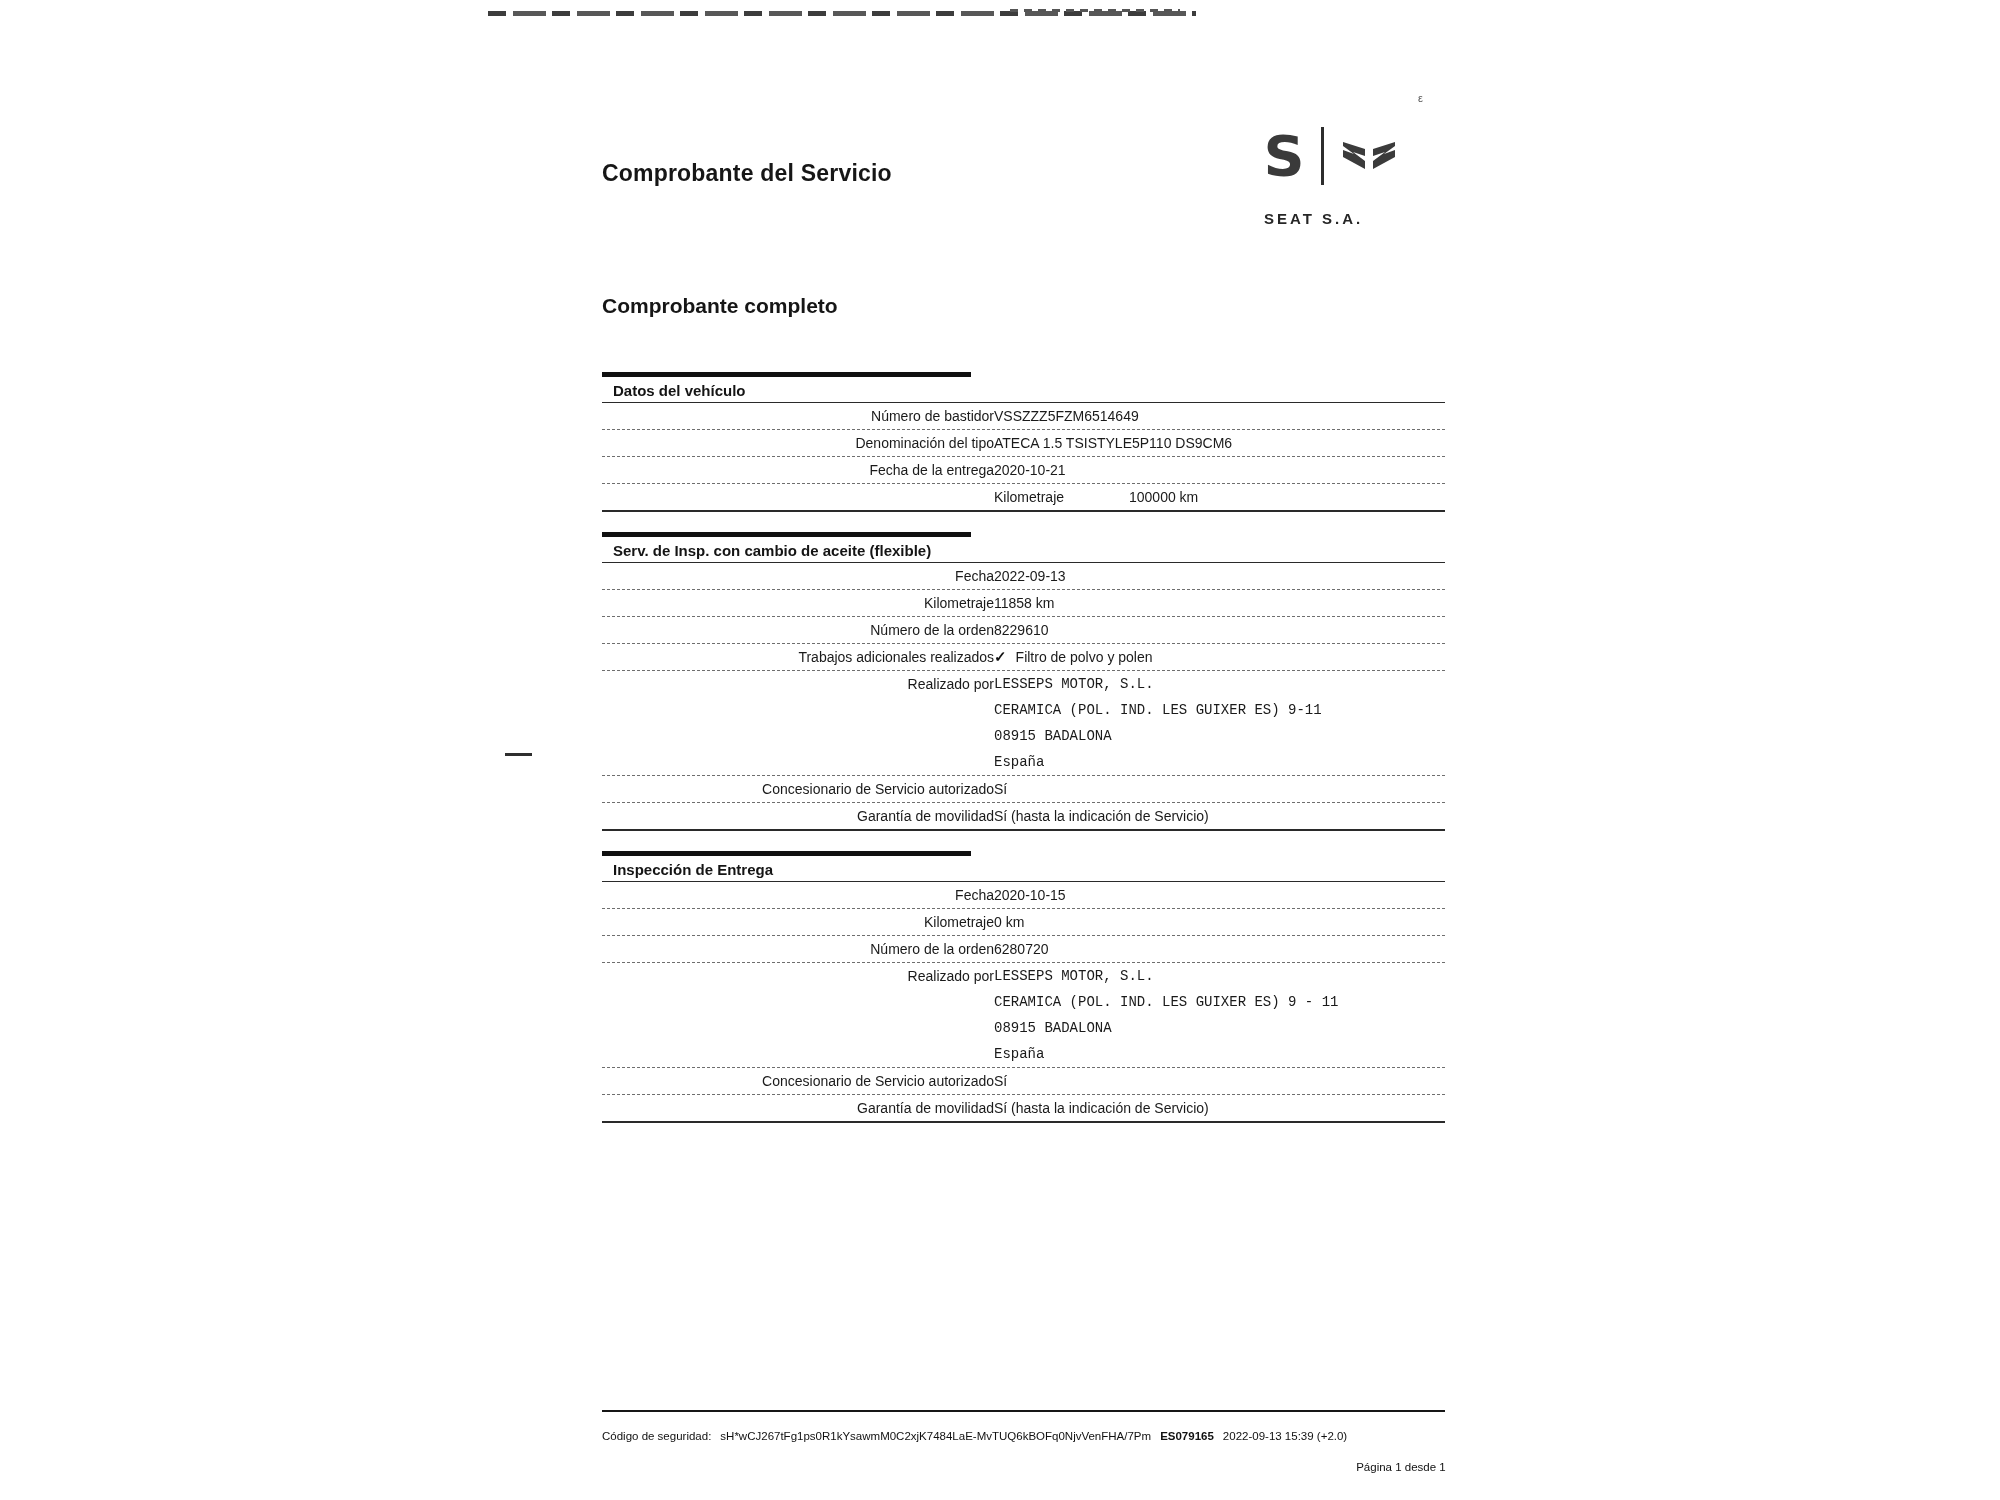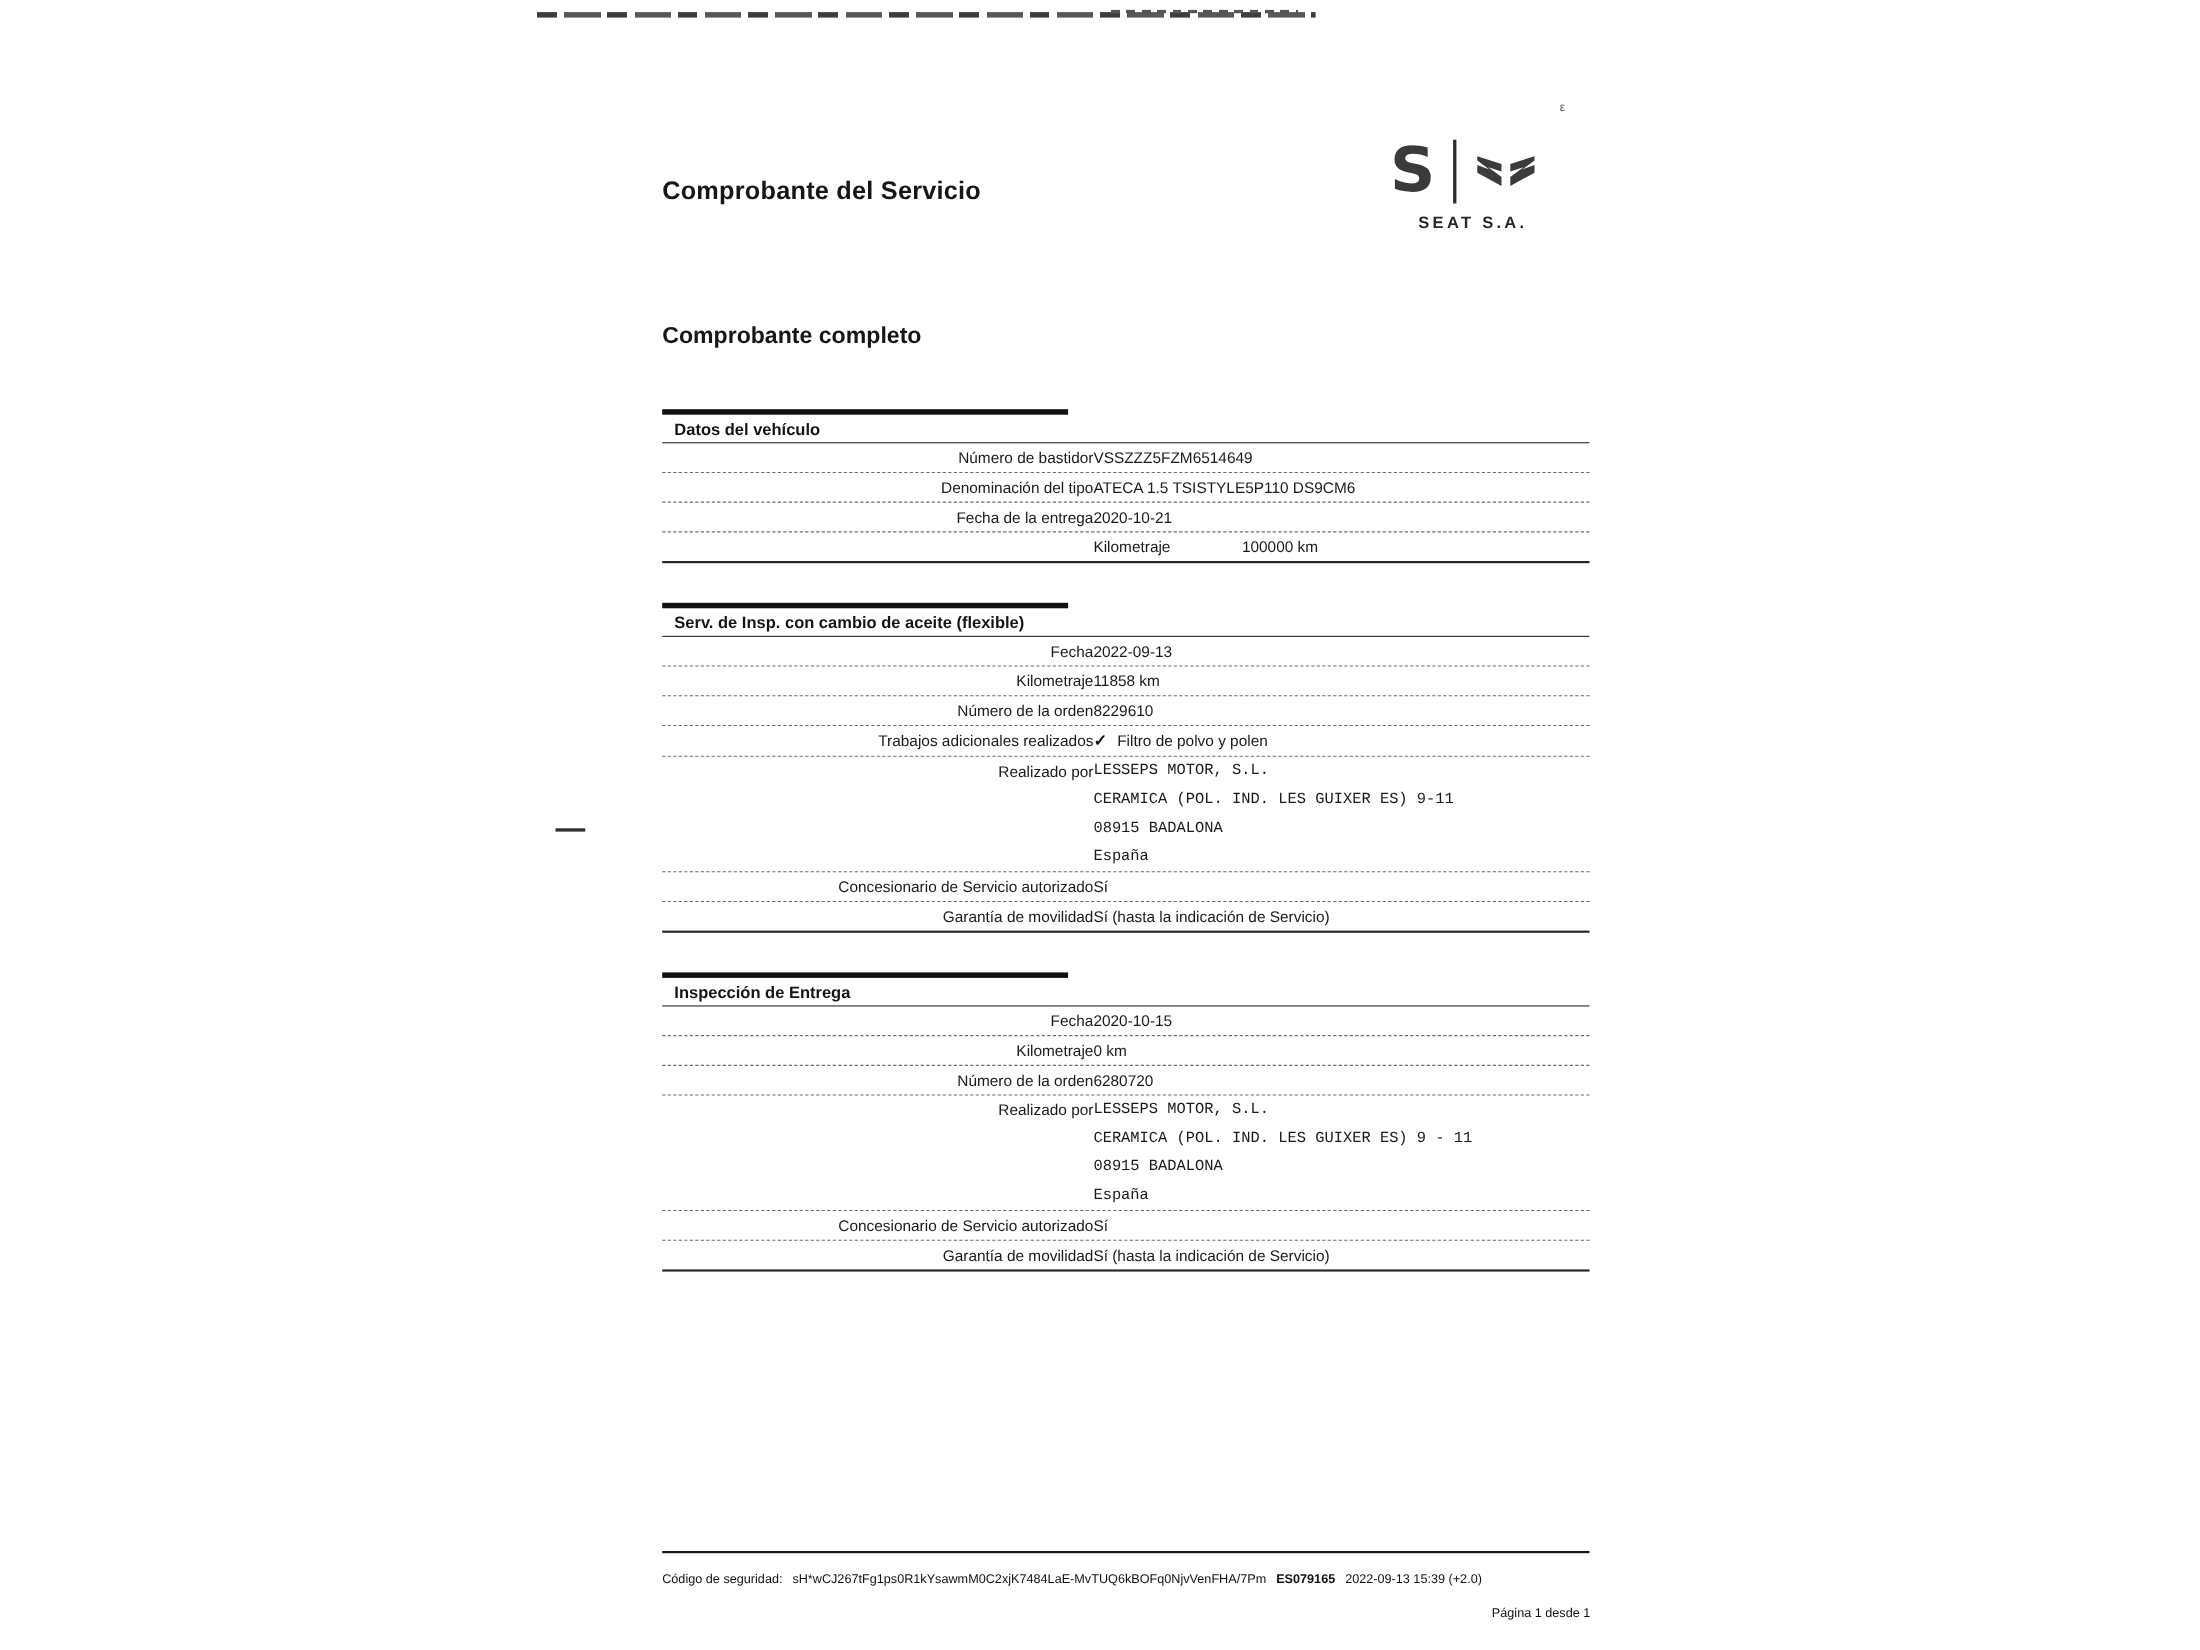--- a/index.html
+++ b/index.html
@@ -30,7 +30,7 @@
   .seat-s { font-size:56px; font-weight:bold; color:#3a3a3a; line-height:58px; transform:scaleX(1.02); font-family:"DejaVu Sans", sans-serif; }
   .logo-sep { width:3px; height:58px; background:#2d2d2d; margin:0 17px; }
   .cupra-svg { display:block; }
-  .brand-name { margin-top:6px; width:150px; text-align:center; font-size:15px; font-weight:bold; letter-spacing:3px; color:#262626; }
+  .brand-name { margin-top:22px; width:150px; font-size:15px; font-weight:bold; letter-spacing:3px; color:#262626; }
 
   .doc-subtitle { position:absolute; left:602px; top:294px; font-size:21px; font-weight:bold; color:#161616; }
 

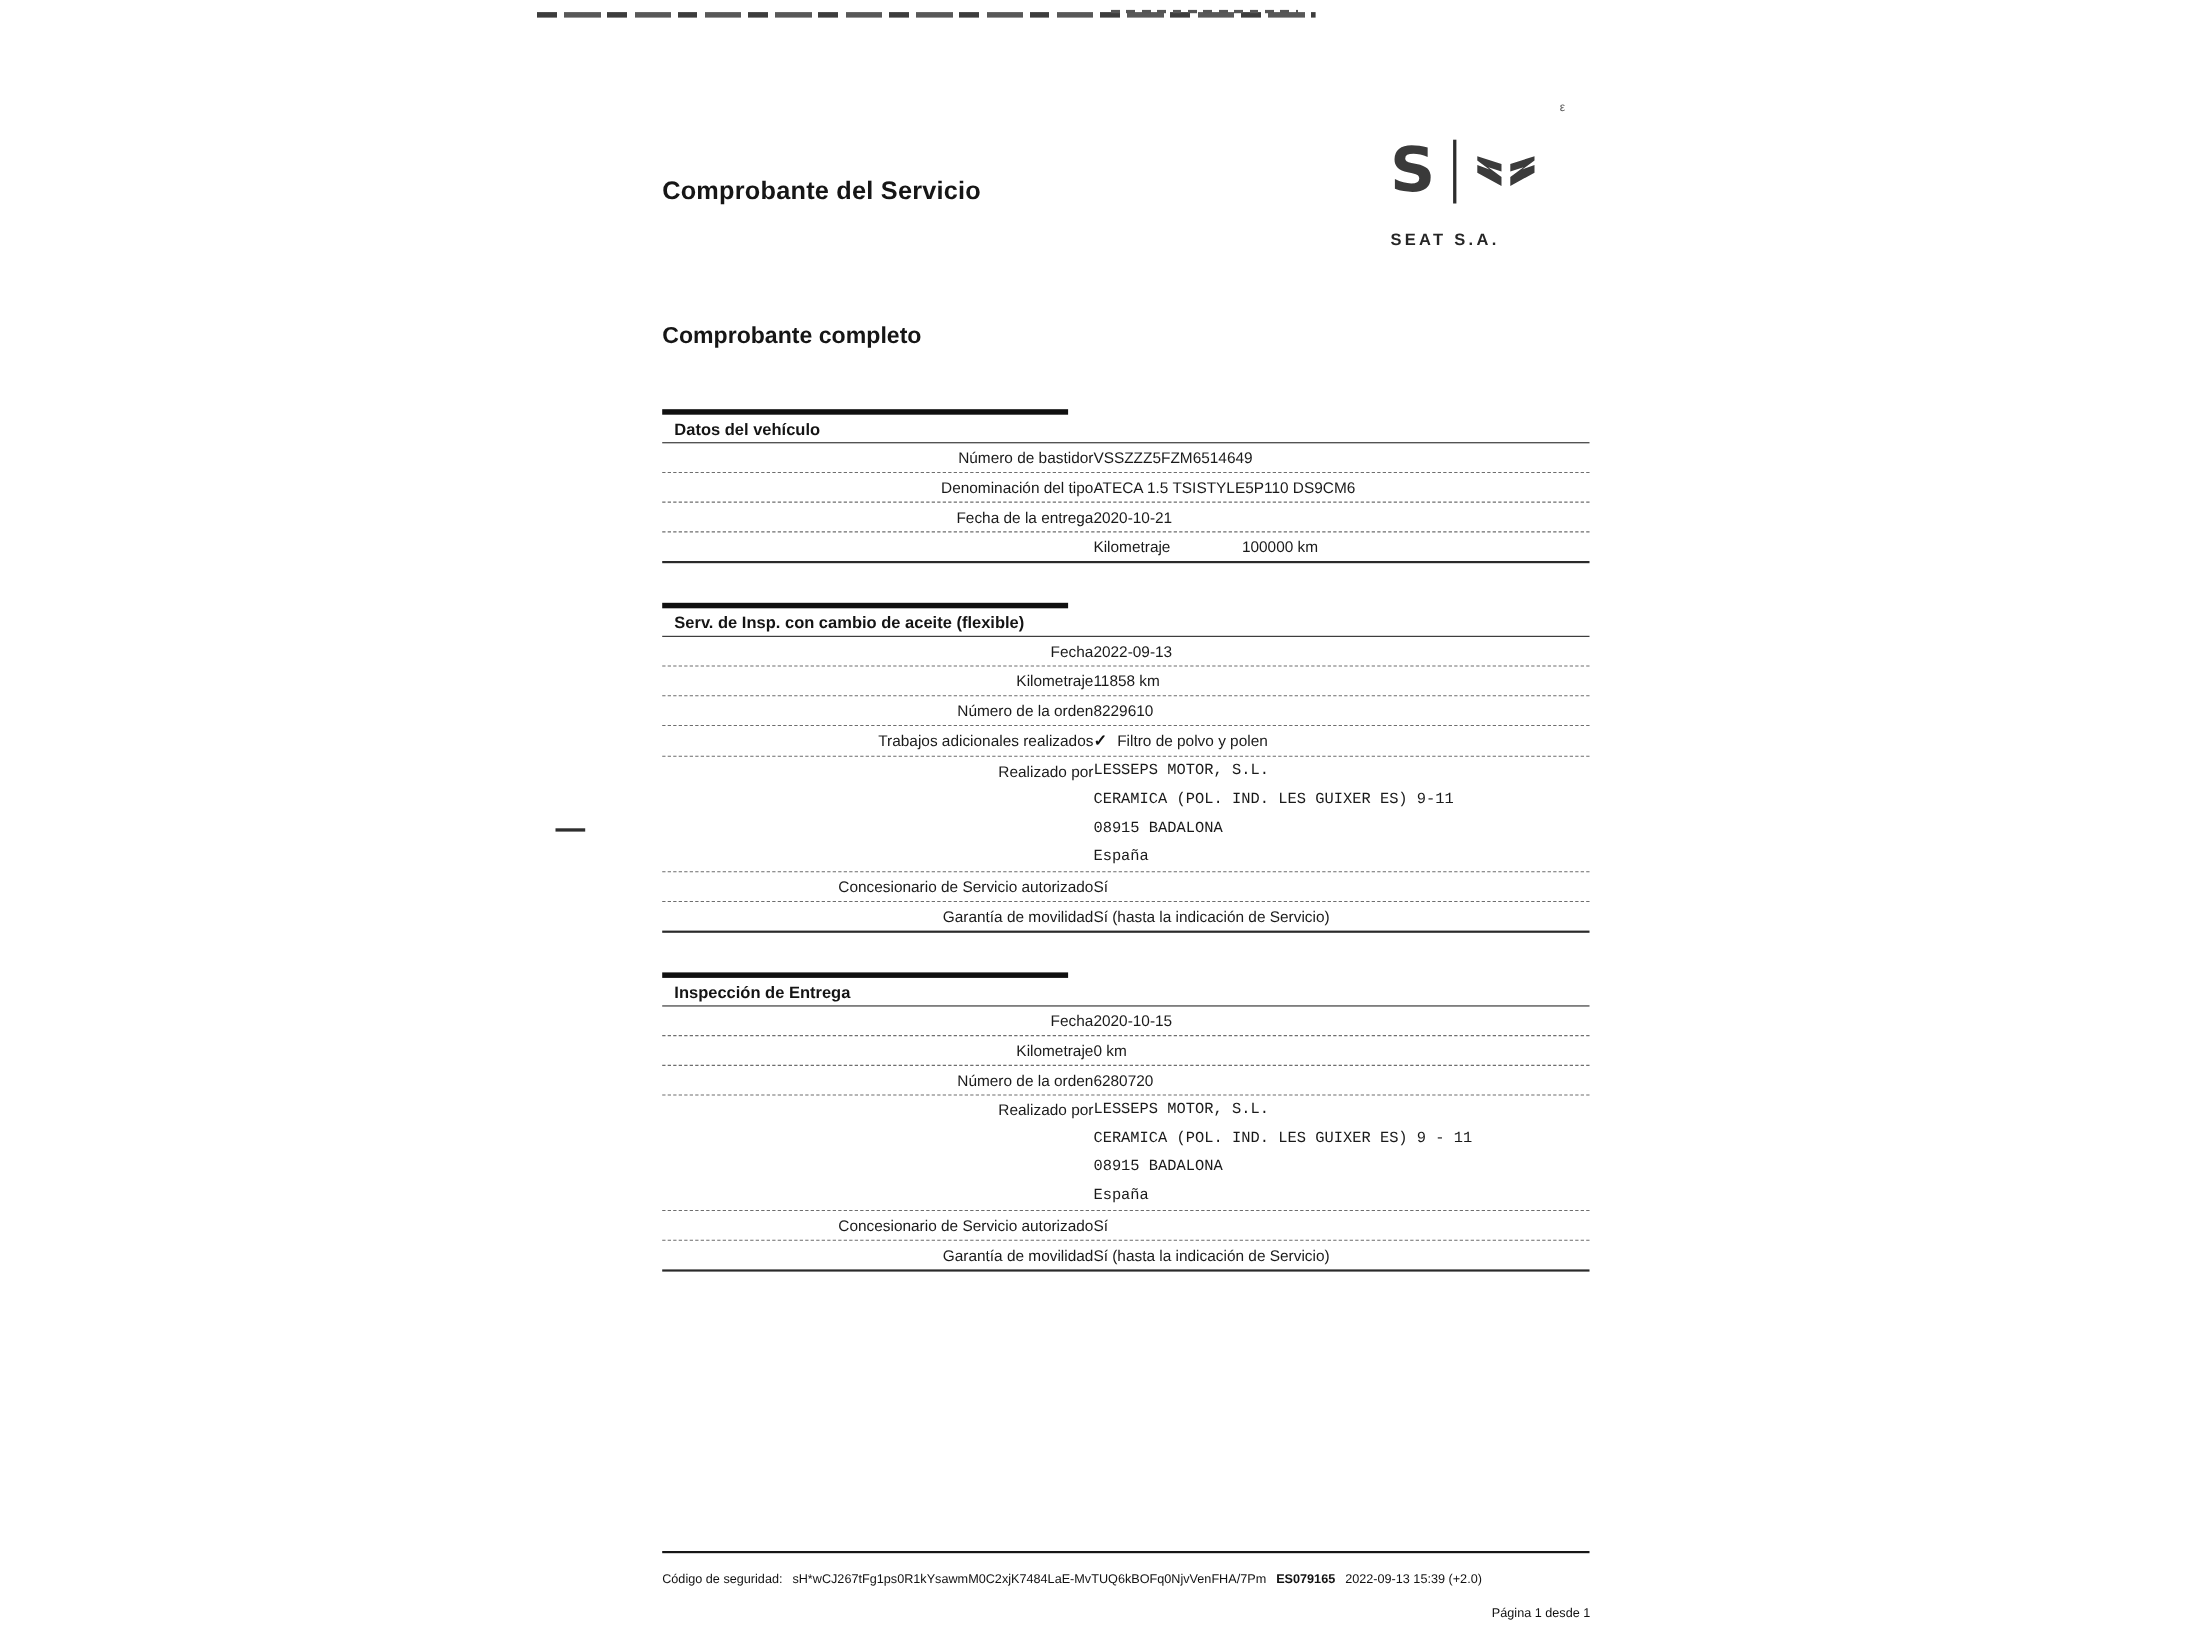--- a/index.html
+++ b/index.html
@@ -36,7 +36,7 @@
 
   
   .sections { position:absolute; left:602px; top:372px; width:843px; }
-  .section { margin-bottom:36px; }
+  .section { margin-bottom:20px; }
   .section-bar { width:369px; height:5px; background:#101010; }
   .section-title { font-size:15px; font-weight:bold; color:#141414; padding:5px 0 3px 11px; }
   .title-rule { border-top:1.5px solid #2a2a2a; }

